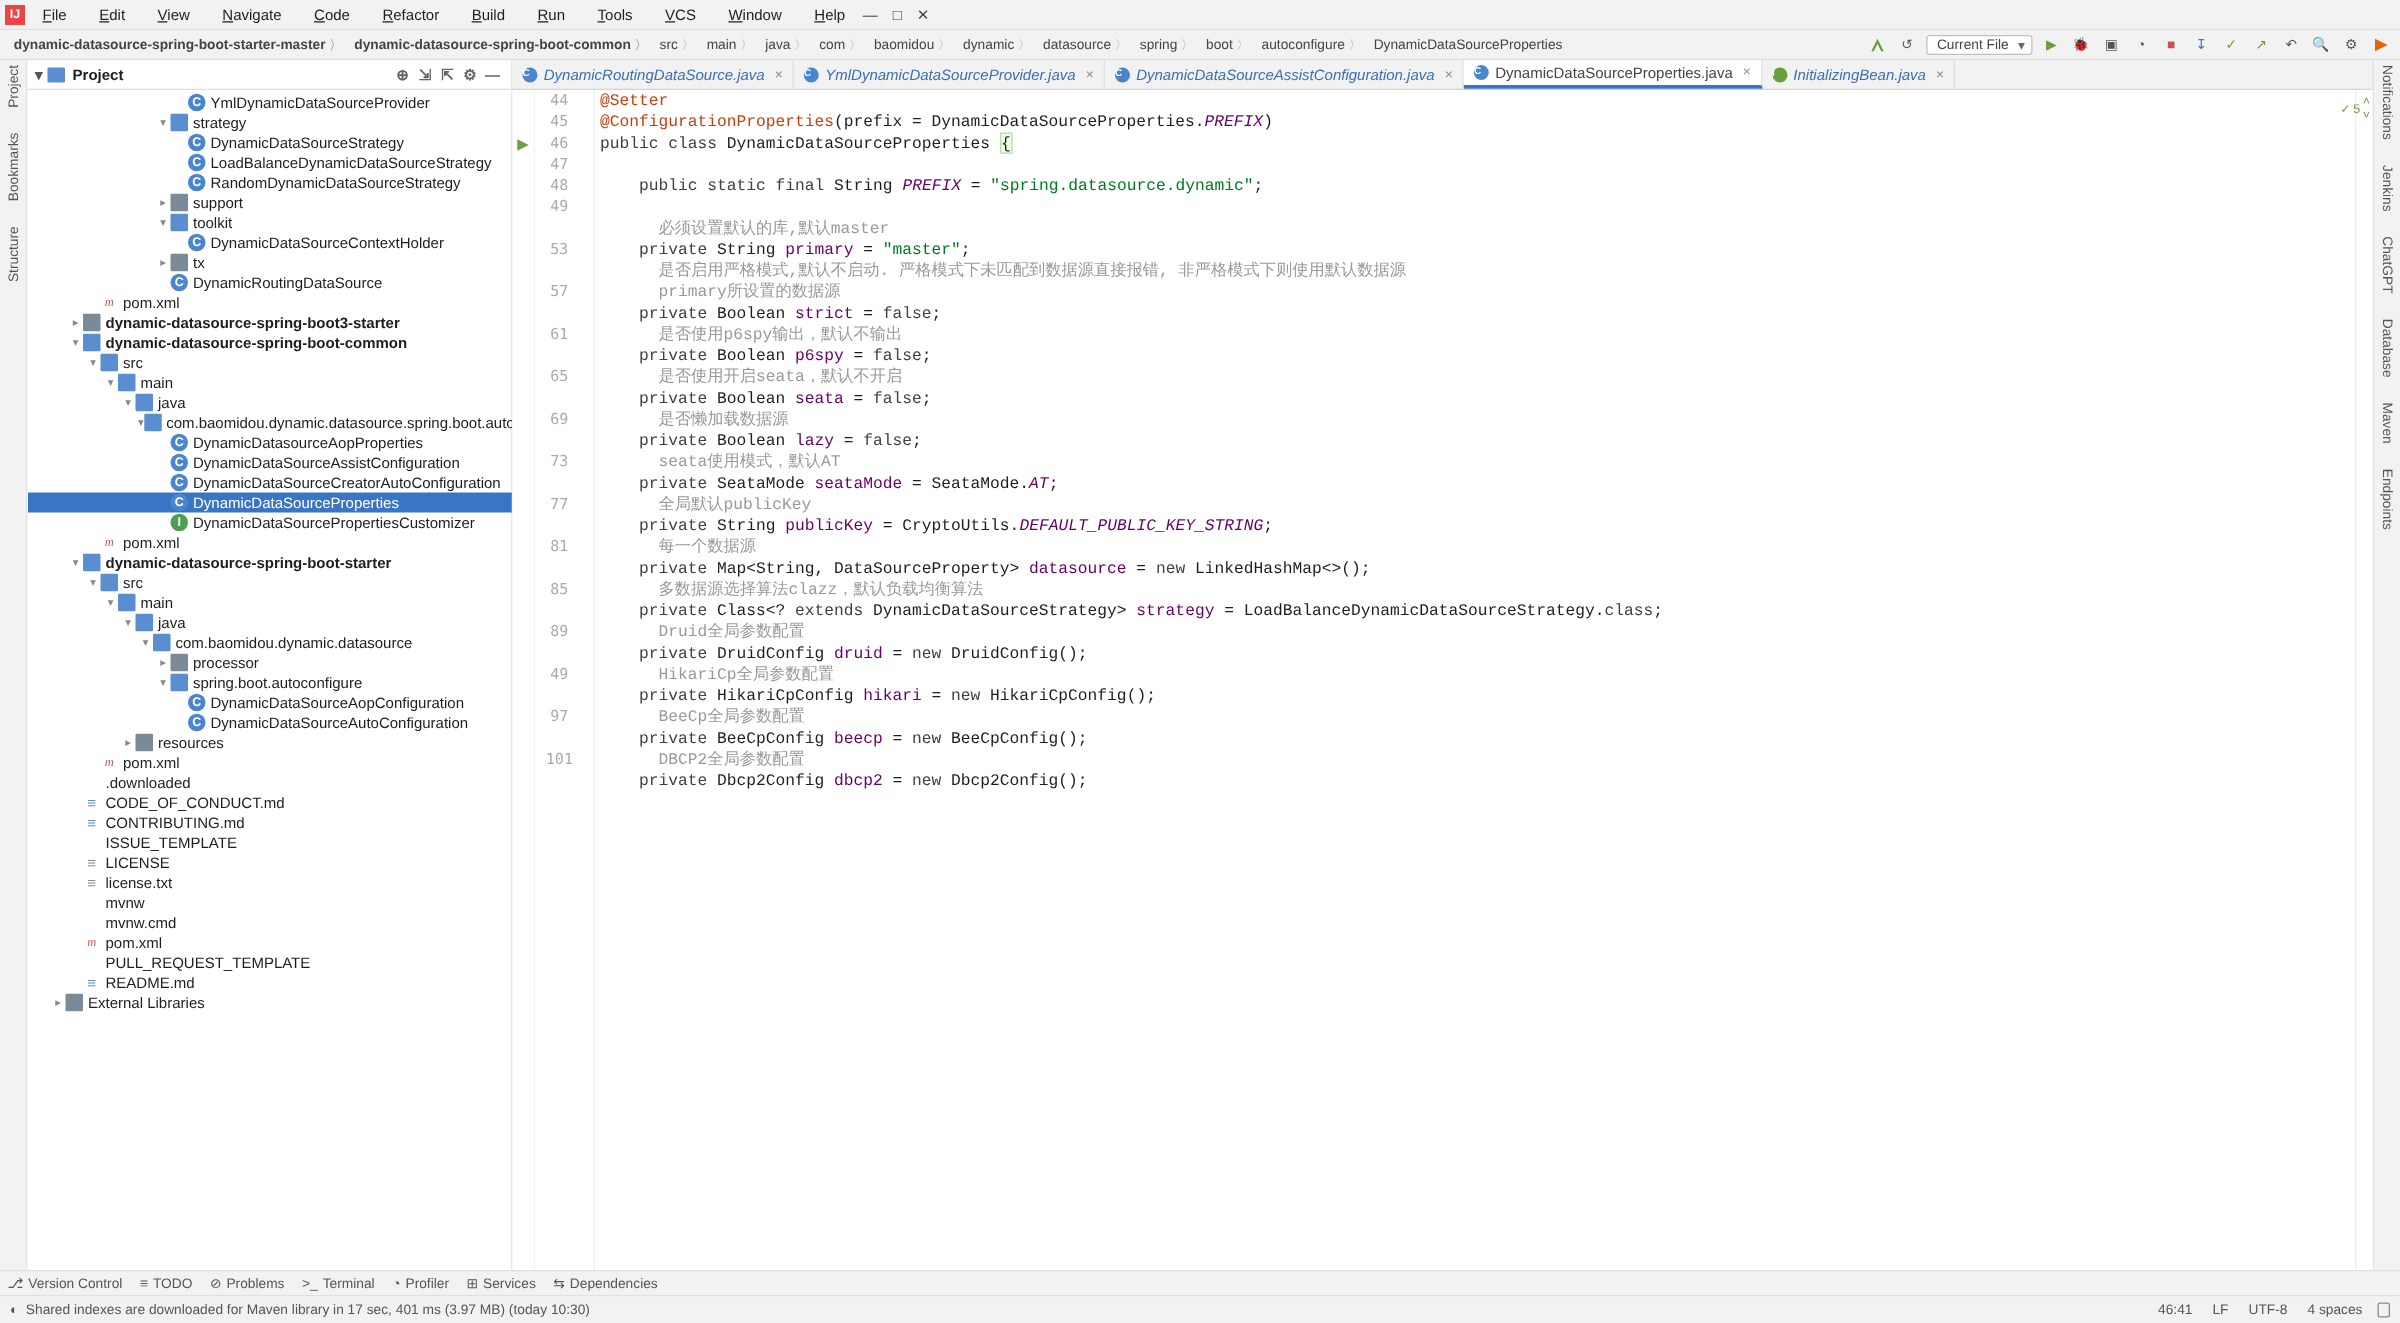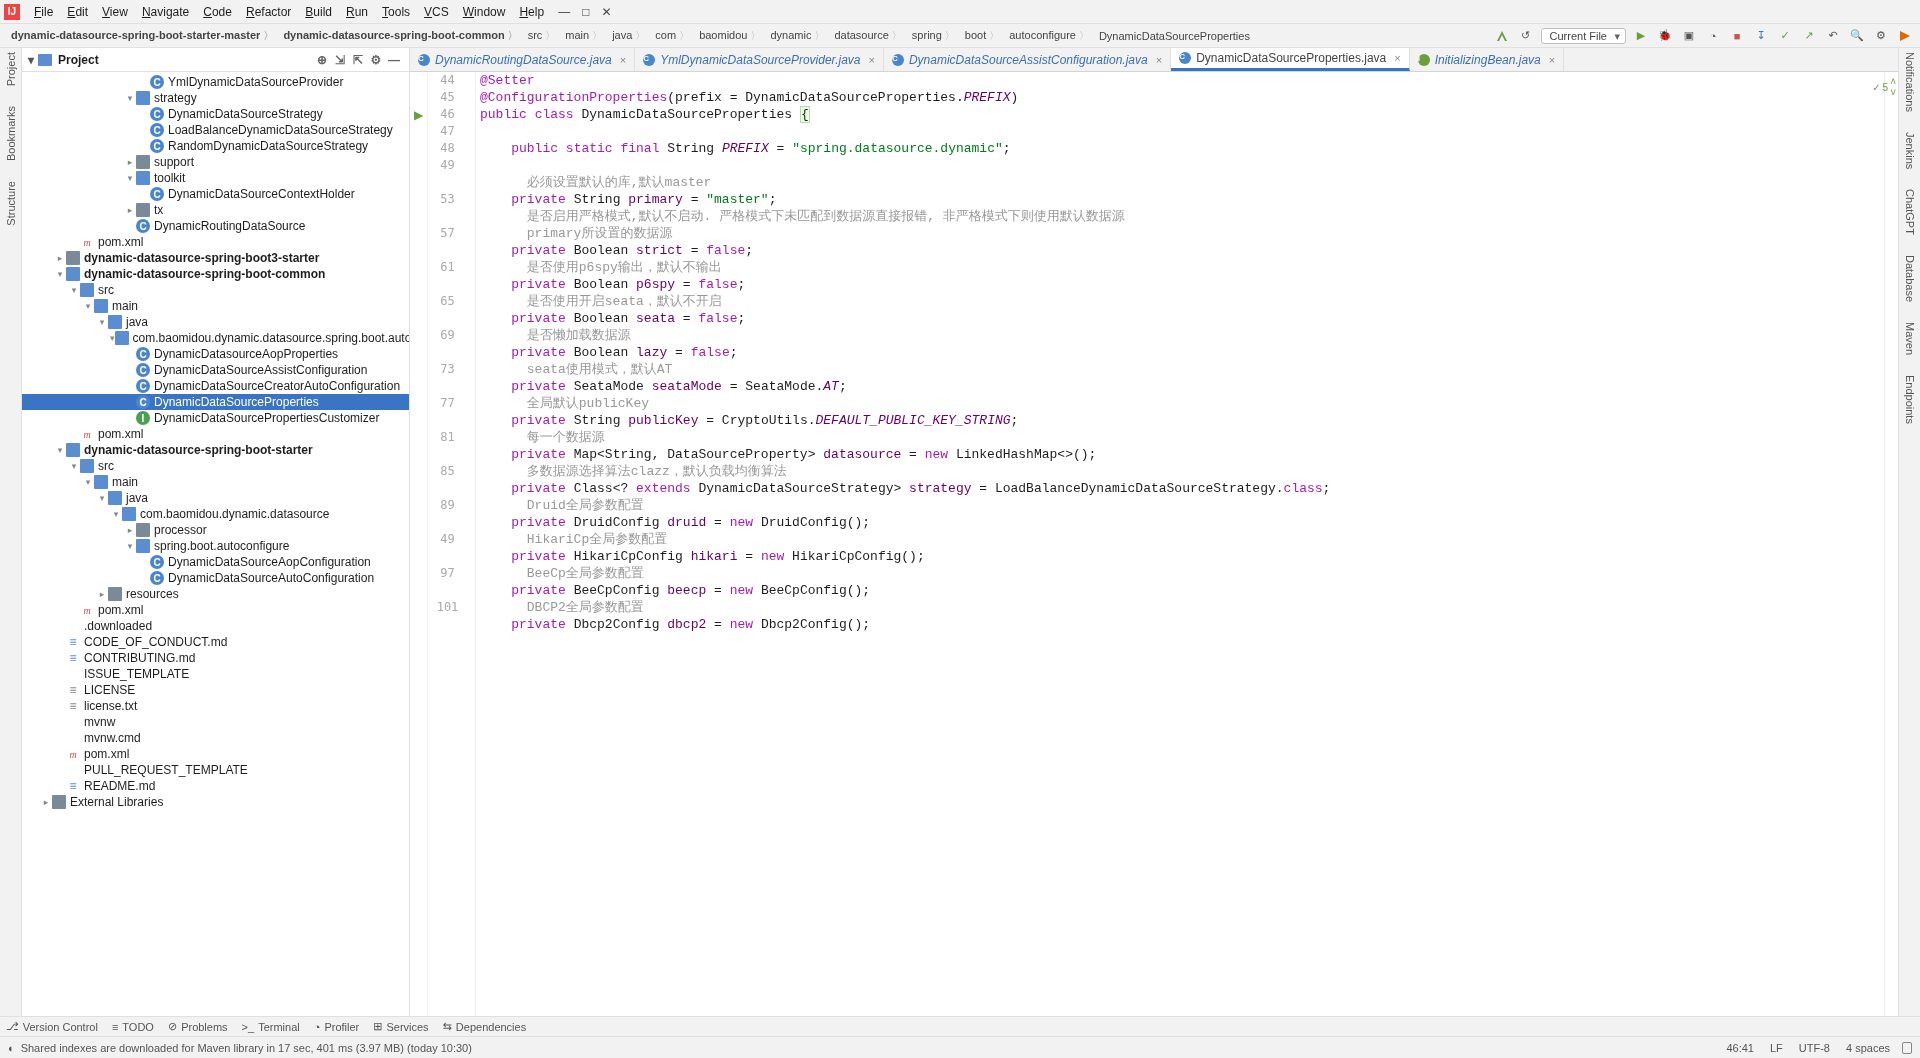--- a/index.html
+++ b/index.html
@@ -8,7 +8,7 @@
 
 .titlebar { display: flex; align-items: center; height: 24px; background: #f2f2f2; padding: 0 4px; border-bottom: 1px solid #e0e0e0; }
 .titlebar .logo { width: 16px; height: 16px; background: #ef4444; color: #fff; font-weight: bold; font-size: 10px; display: flex; align-items: center; justify-content: center; margin-right: 8px; }
-.titlebar .menu { display: flex; gap: 2px; }
+.titlebar .menu { display: flex; gap: 14px; }
 .titlebar .menu span { padding: 2px 6px; cursor: default; }
 .titlebar .title { flex: 1; text-align: center; color: #888; font-size: 12px; }
 .titlebar .win-btns { display: flex; gap: 12px; padding: 0 8px; color: #444; }

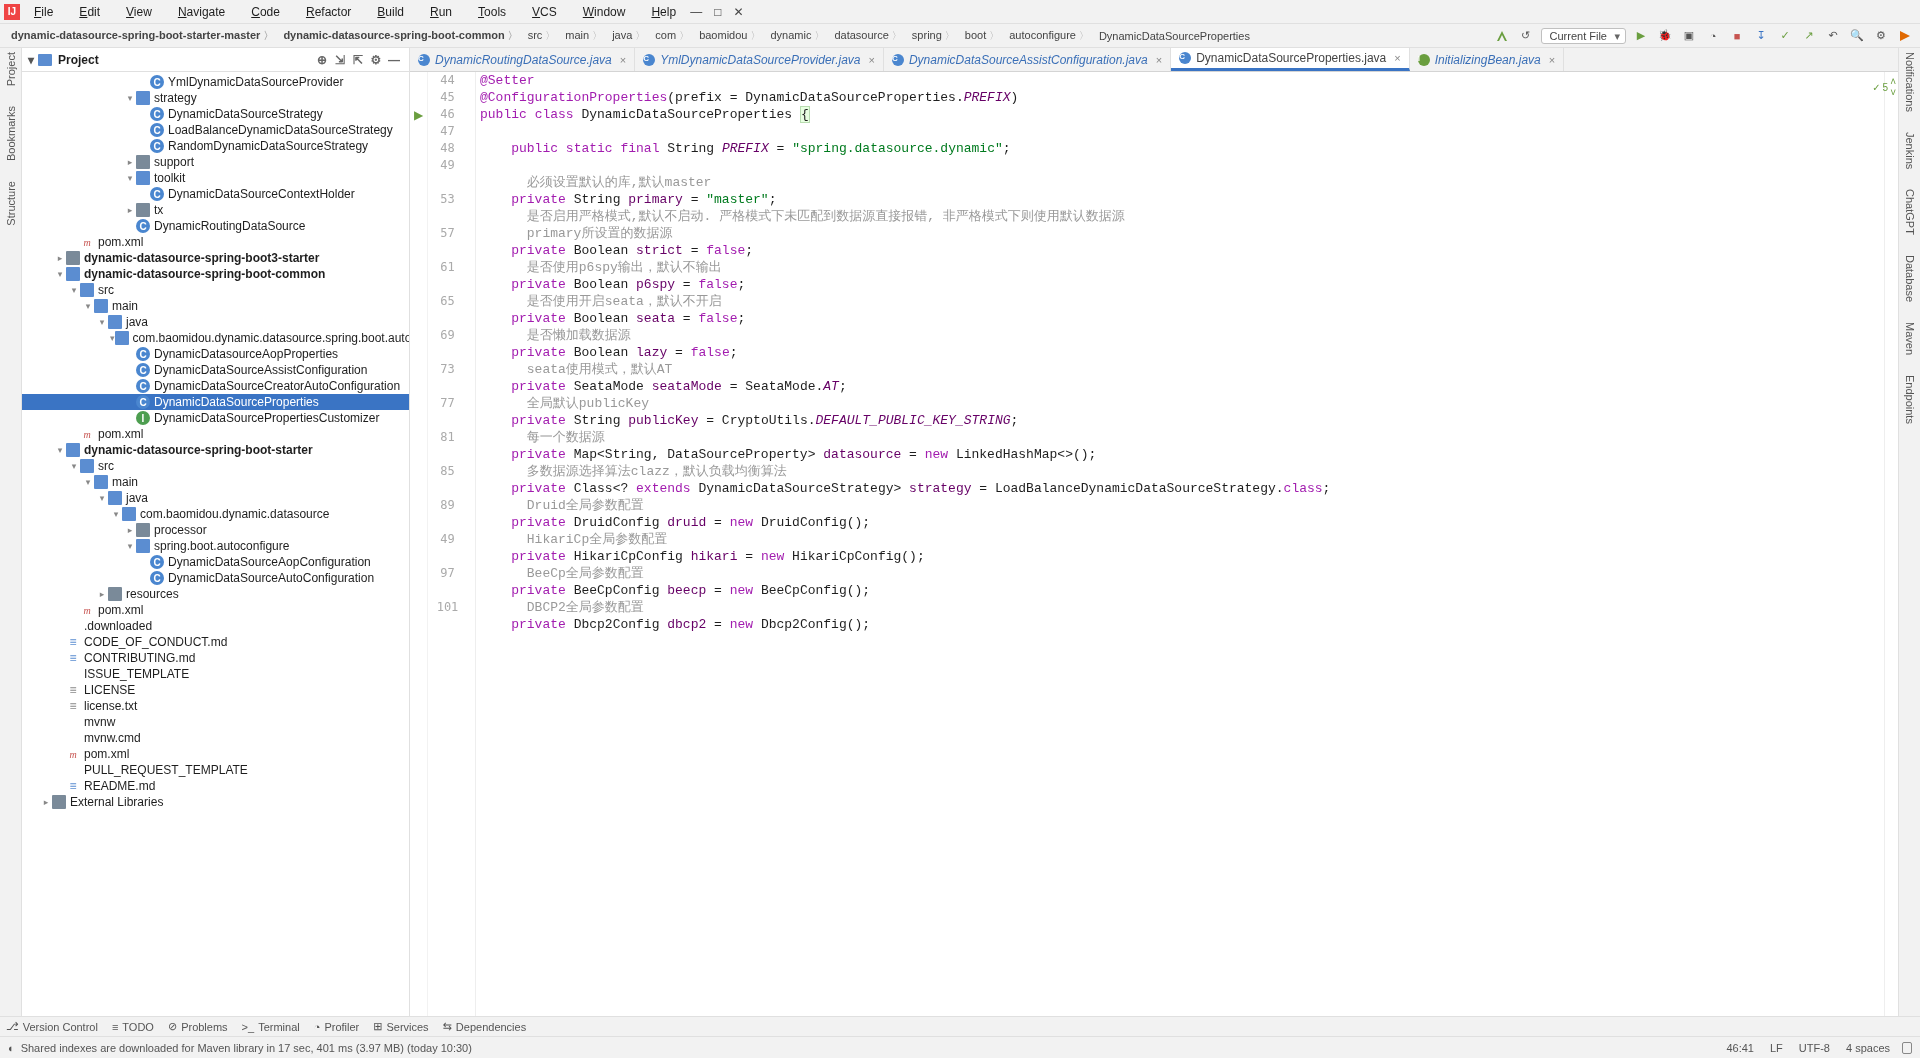--- a/index.html
+++ b/index.html
@@ -87,7 +87,7 @@
 .kw { color: #a21caf; font-weight: normal; }
 .fld { color: #660066; }
 .str { color: #007a1e; }
-.ann { color: #a21caf; }
+.ann { color: #c2410c; }
 .com { color: #999; }
 .const { color: #660066; font-style: italic; }
 .code .hl { background: #e8ffe1; border: 1px solid #b8dcb0; }

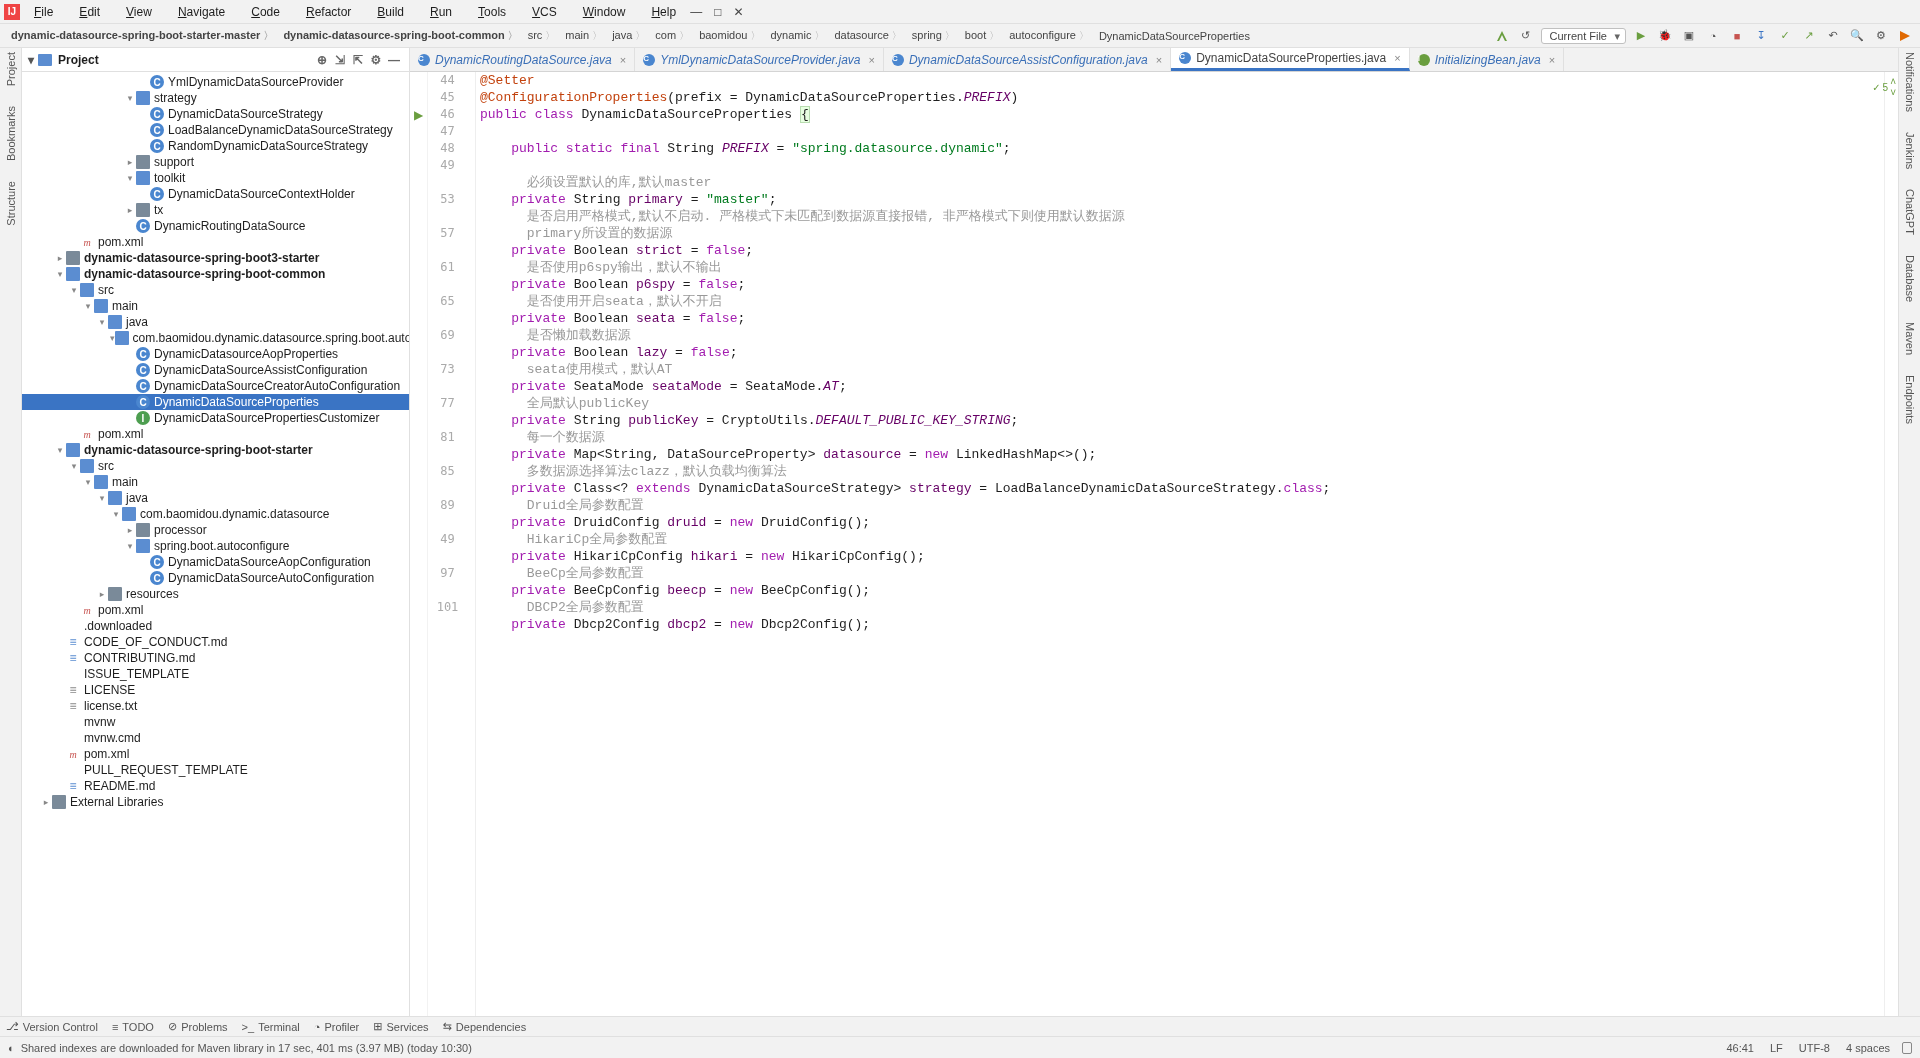--- a/index.html
+++ b/index.html
@@ -84,7 +84,7 @@
 
 .code { flex: 1; font-family: Consolas, "Courier New", monospace; font-size: 13px; line-height: 17px; padding: 0 4px; overflow: auto; white-space: pre; }
 .code .cline { min-height: 17px; }
-.kw { color: #a21caf; font-weight: normal; }
+.kw { color: #404040; font-weight: normal; }
 .fld { color: #660066; }
 .str { color: #007a1e; }
 .ann { color: #c2410c; }

